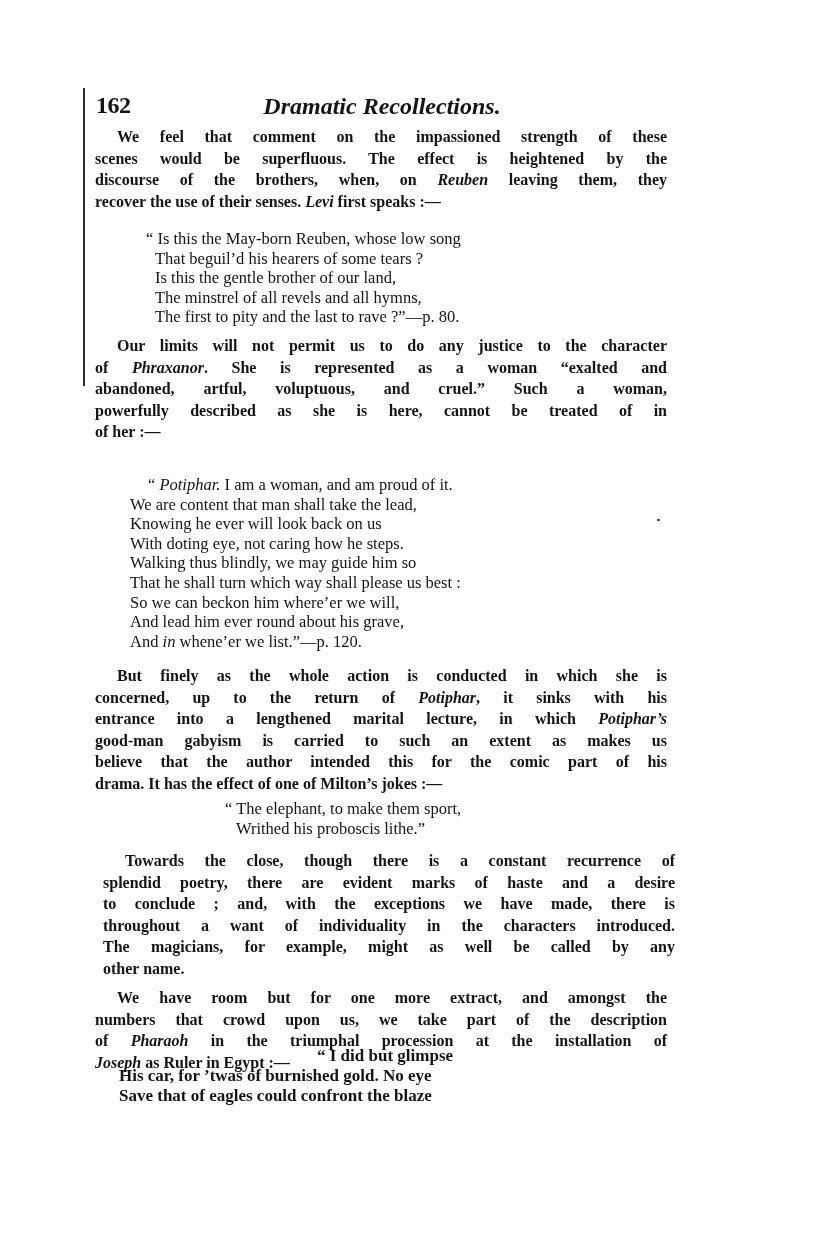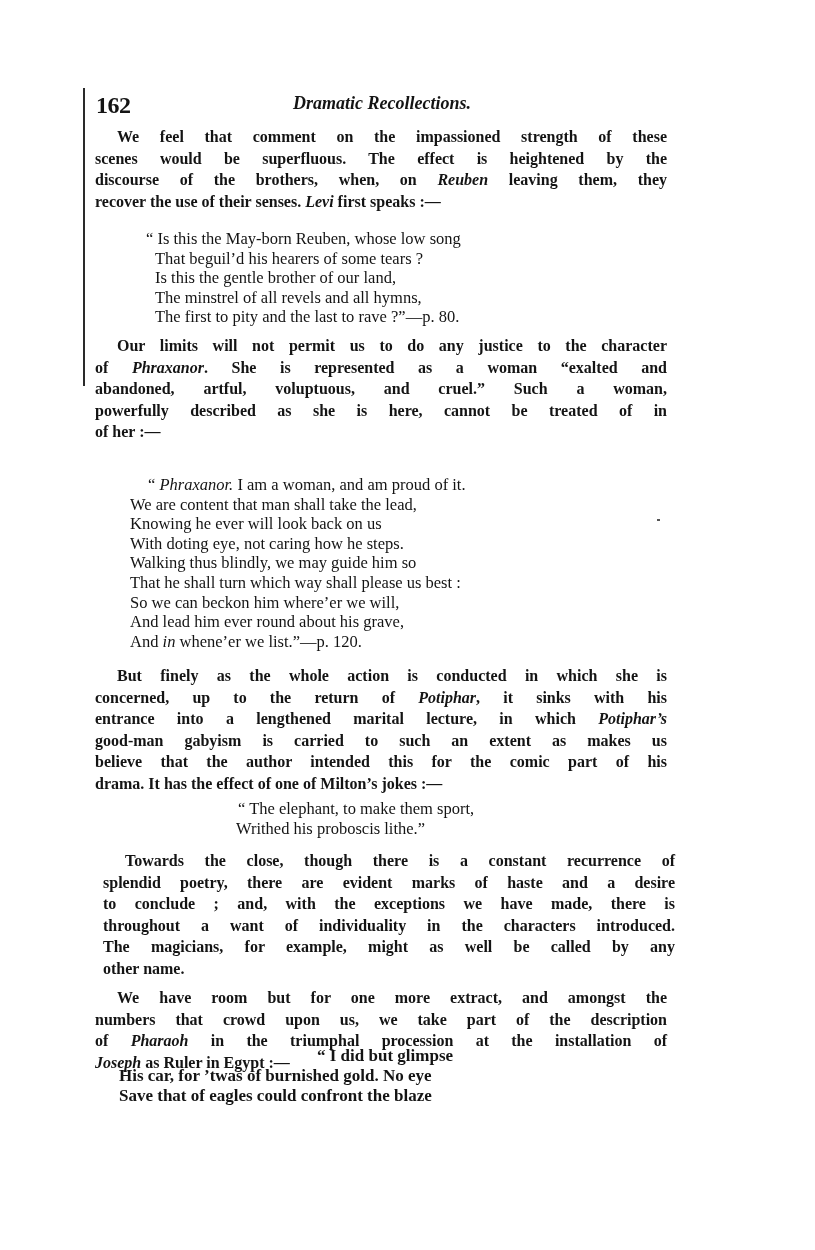--- a/index.html
+++ b/index.html
@@ -21,7 +21,7 @@
   }
   .running-title {
     position: absolute; left: 0; right: 0; top: 1px; text-align: center;
-    font-style: italic; font-weight: bold; font-size: 18px;
+    font-style: italic; font-weight: bold; font-size: 24px;
   }
   .prose {
     position: absolute; left: 95px; width: 572px;

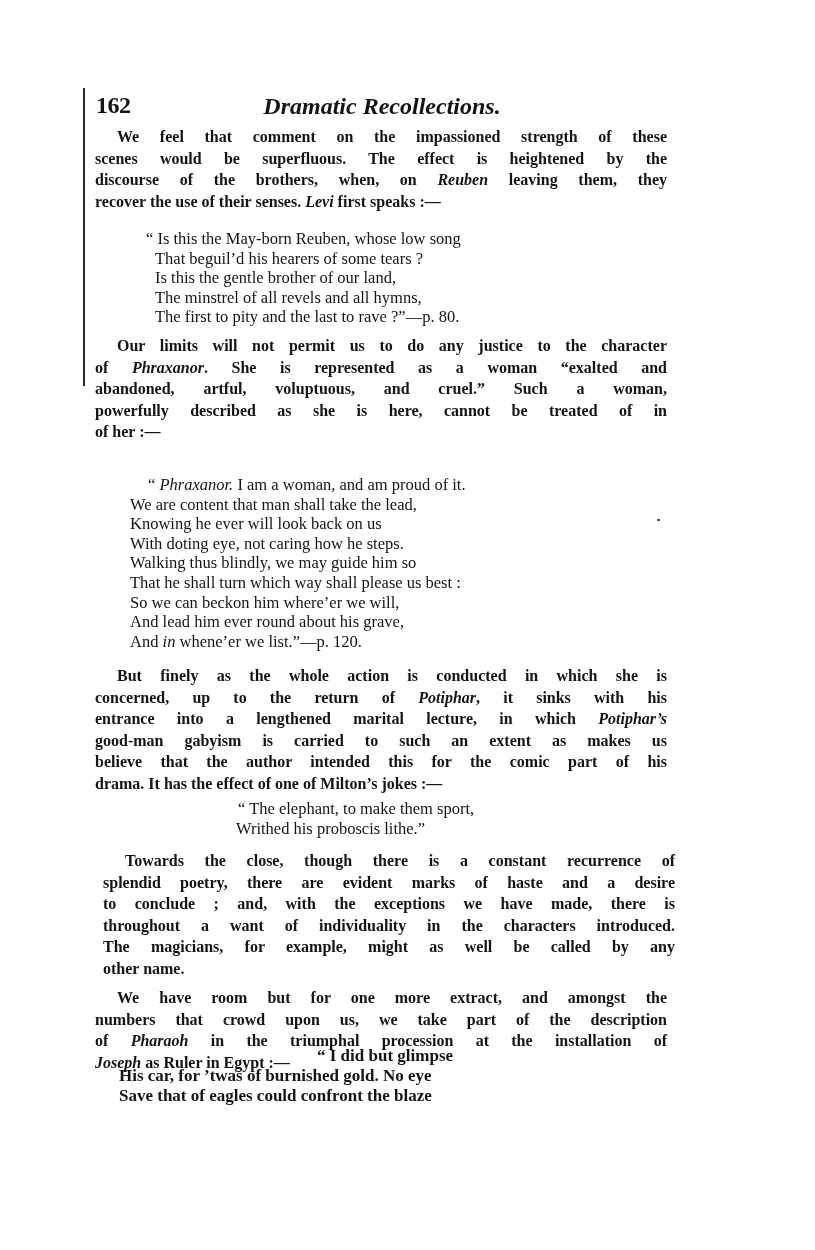--- a/index.html
+++ b/index.html
@@ -74,7 +74,7 @@
   </div>
 
 <div class="verse" style="left:130px; top:475px;">
-    <span class="vline" style="padding-left: 18px;">“ <i>Phraxanor.</i> I am a woman, and am proud of it.</span>
+    <span class="vline" style="padding-left: 18px;">“ <i>Potiphar.</i> I am a woman, and am proud of it.</span>
     <span class="vline" style="padding-left: 0px;">We are content that man shall take the lead,</span>
     <span class="vline" style="padding-left: 0px;">Knowing he ever will look back on us</span>
     <span class="vline" style="padding-left: 0px;">With doting eye, not caring how he steps.</span>

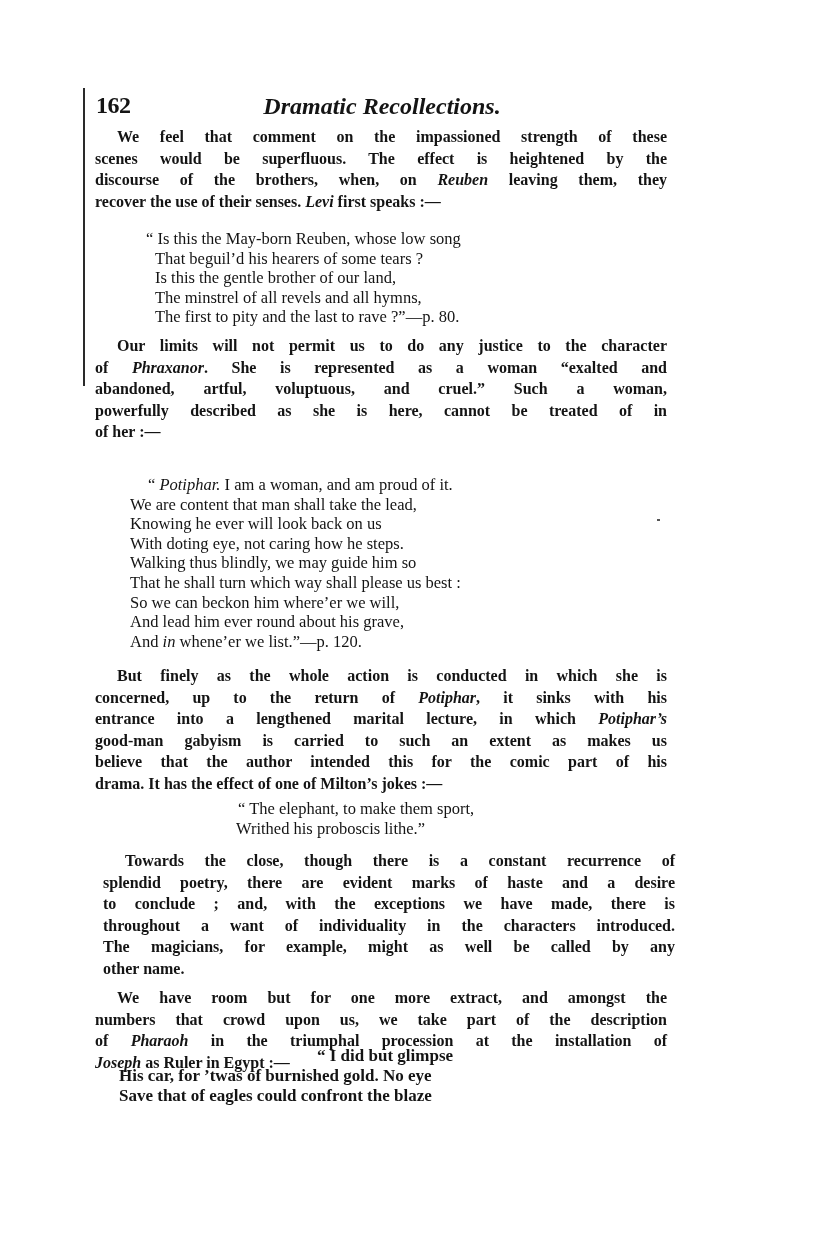--- a/index.html
+++ b/index.html
@@ -95,7 +95,7 @@
   </div>
 
 <div class="verse" style="left:225px; top:799px;">
-    <span class="vline" style="padding-left: 0px; margin-left: 13px;">“ The elephant, to make them sport,</span>
+    <span class="vline" style="padding-left: 0px;">“ The elephant, to make them sport,</span>
     <span class="vline" style="padding-left: 11px;">Writhed his proboscis lithe.”</span>
   </div>
 

